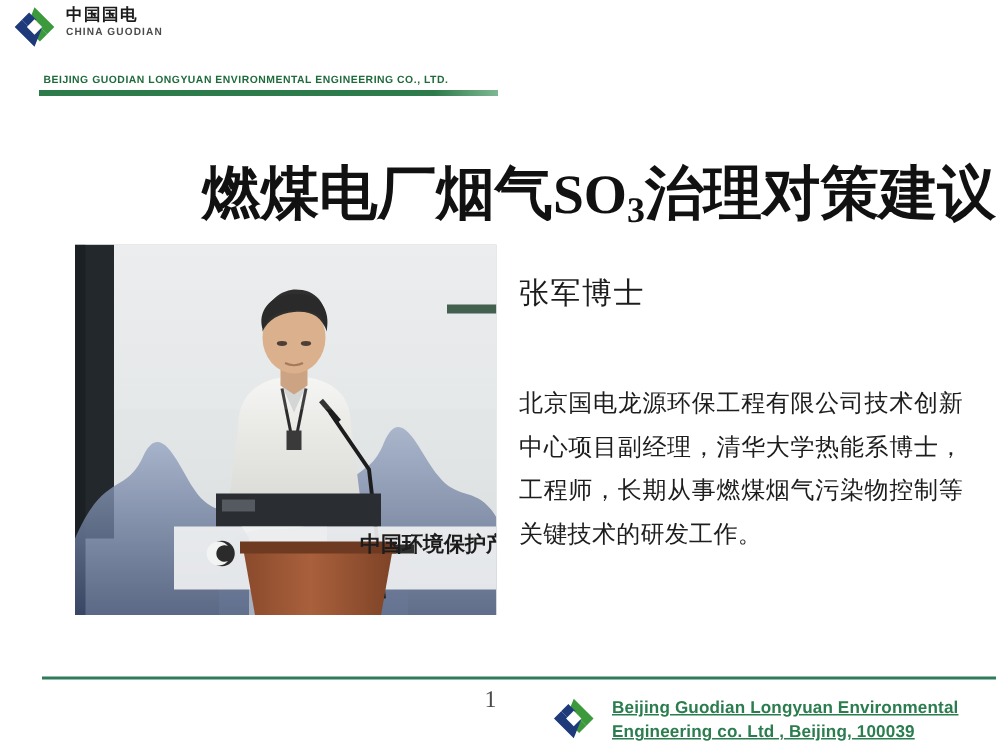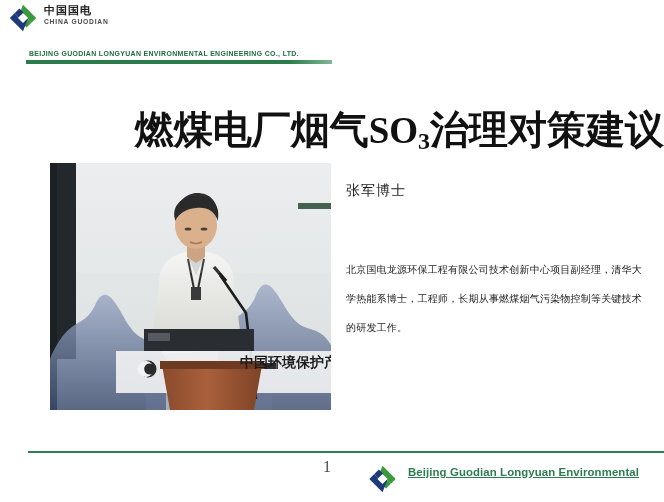--- a/index.html
+++ b/index.html
@@ -116,7 +116,7 @@
   #speaker-name {
     position: absolute;
     left: 346px; top: 182px;
-    font-size: 14px;
+    font-size: 20px;
     font-weight: normal;
     letter-spacing: 1px;
     color: #1c1c1c;

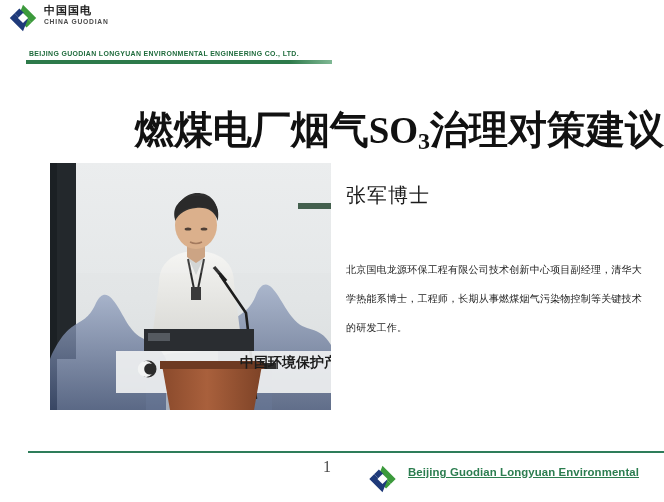--- a/index.html
+++ b/index.html
@@ -126,7 +126,7 @@
     position: absolute;
     left: 346px; top: 255px;
     width: 296px;
-    font-size: 10px;
+    font-size: 16px;
     line-height: 29px;
     letter-spacing: 0.2px;
     color: #1d1d1d;

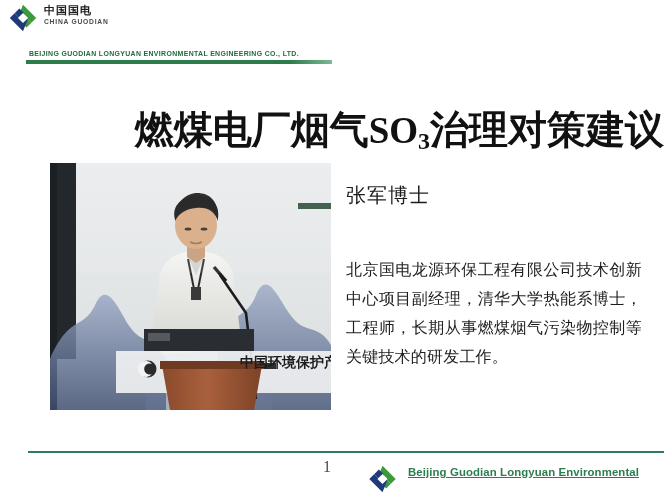--- a/index.html
+++ b/index.html
@@ -299,6 +299,7 @@
 
 <div id="footer-company">
   <div>Beijing Guodian Longyuan Environmental</div>
+  <div>Engineering co. Ltd , Beijing, 100039</div>
 </div>
 
 </body></html>

